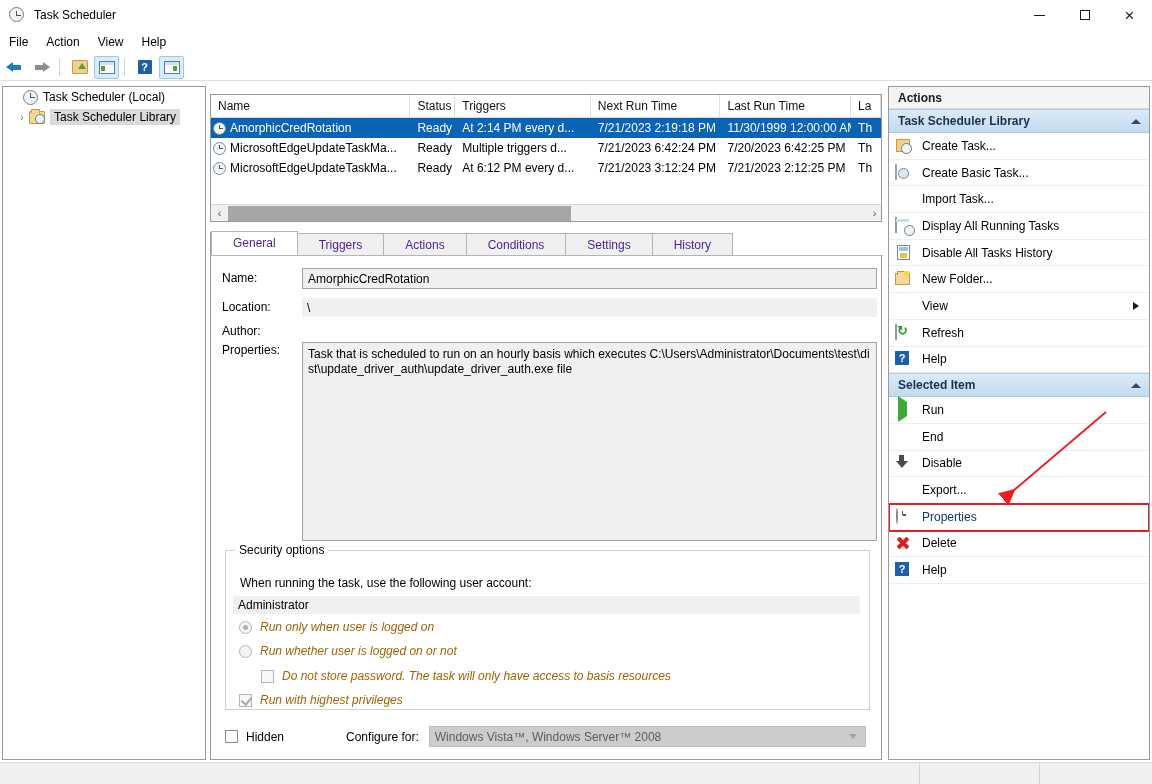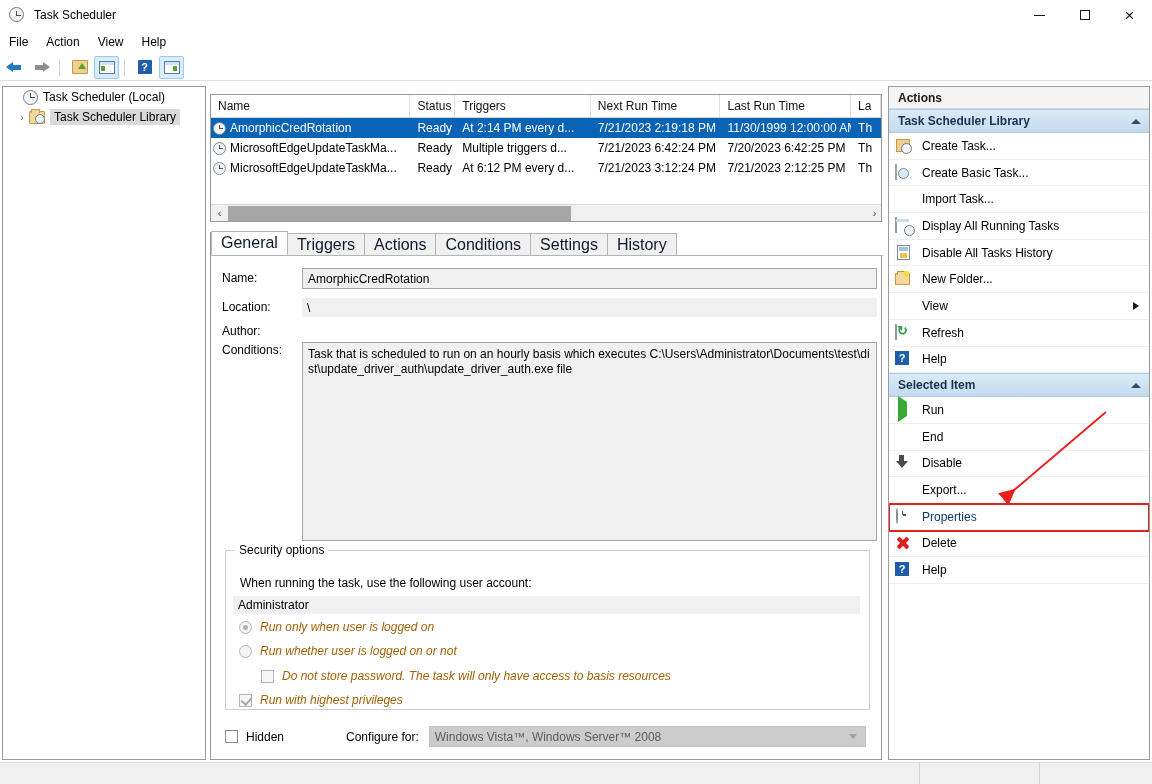--- a/index.html
+++ b/index.html
@@ -209,9 +209,9 @@
     background: #ffffff;
   }
   .tab {
-    height: 22px; padding: 0 9px; display: flex; align-items: center;
-    font-size: 16px; background: #f0f0f0; border: 1px solid #b4b4b4;
-    border-bottom: none; margin-right: -1px; color: #0f172a;
+    height: 22px; padding: 0 21px; display: flex; align-items: center;
+    font-size: 12px; background: #f0f0f0; border: 1px solid #b4b4b4;
+    border-bottom: none; margin-right: -1px; color: #4c1d95;
   }
   .tab.active {
     background: #ffffff; height: 24px; border-bottom: 1px solid #ffffff;

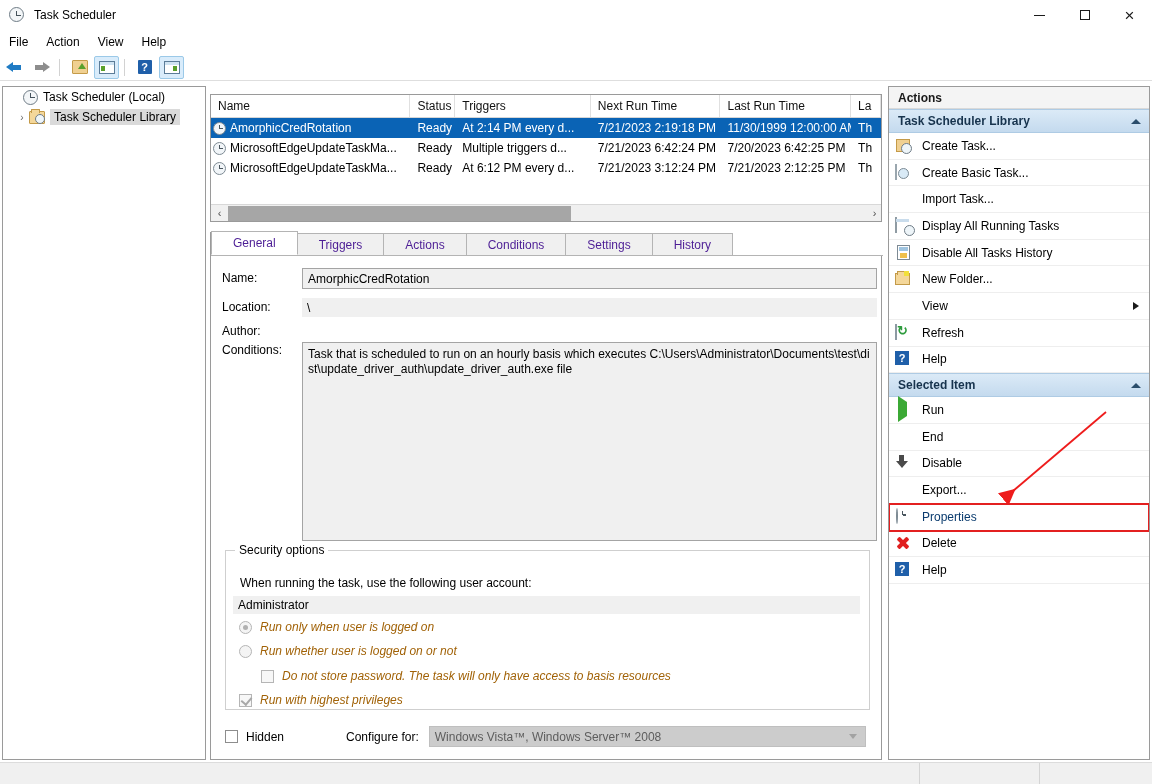--- a/index.html
+++ b/index.html
@@ -567,7 +567,7 @@
     </div>
 
     <div class="field-row" style="left:11px; top:110px; width:655px;">
-      <div class="field-label" style="width:80px; line-height:16px;">Conditions:</div>
+      <div class="field-label" style="width:80px; line-height:16px;">Properties:</div>
       <div class="ro-desc" style="width:575px; height:199px;">Task that is scheduled to run on an hourly basis which executes C:\Users\Administrator\Documents\test\dist\update_driver_auth\update_driver_auth.exe file</div>
     </div>
 

